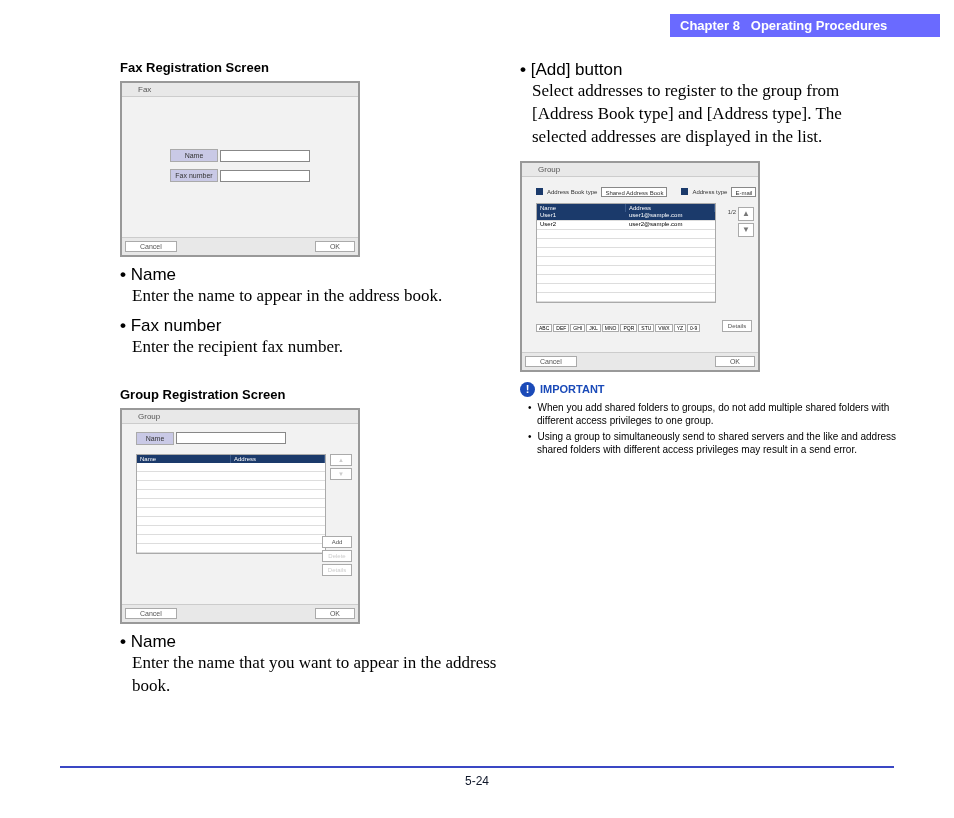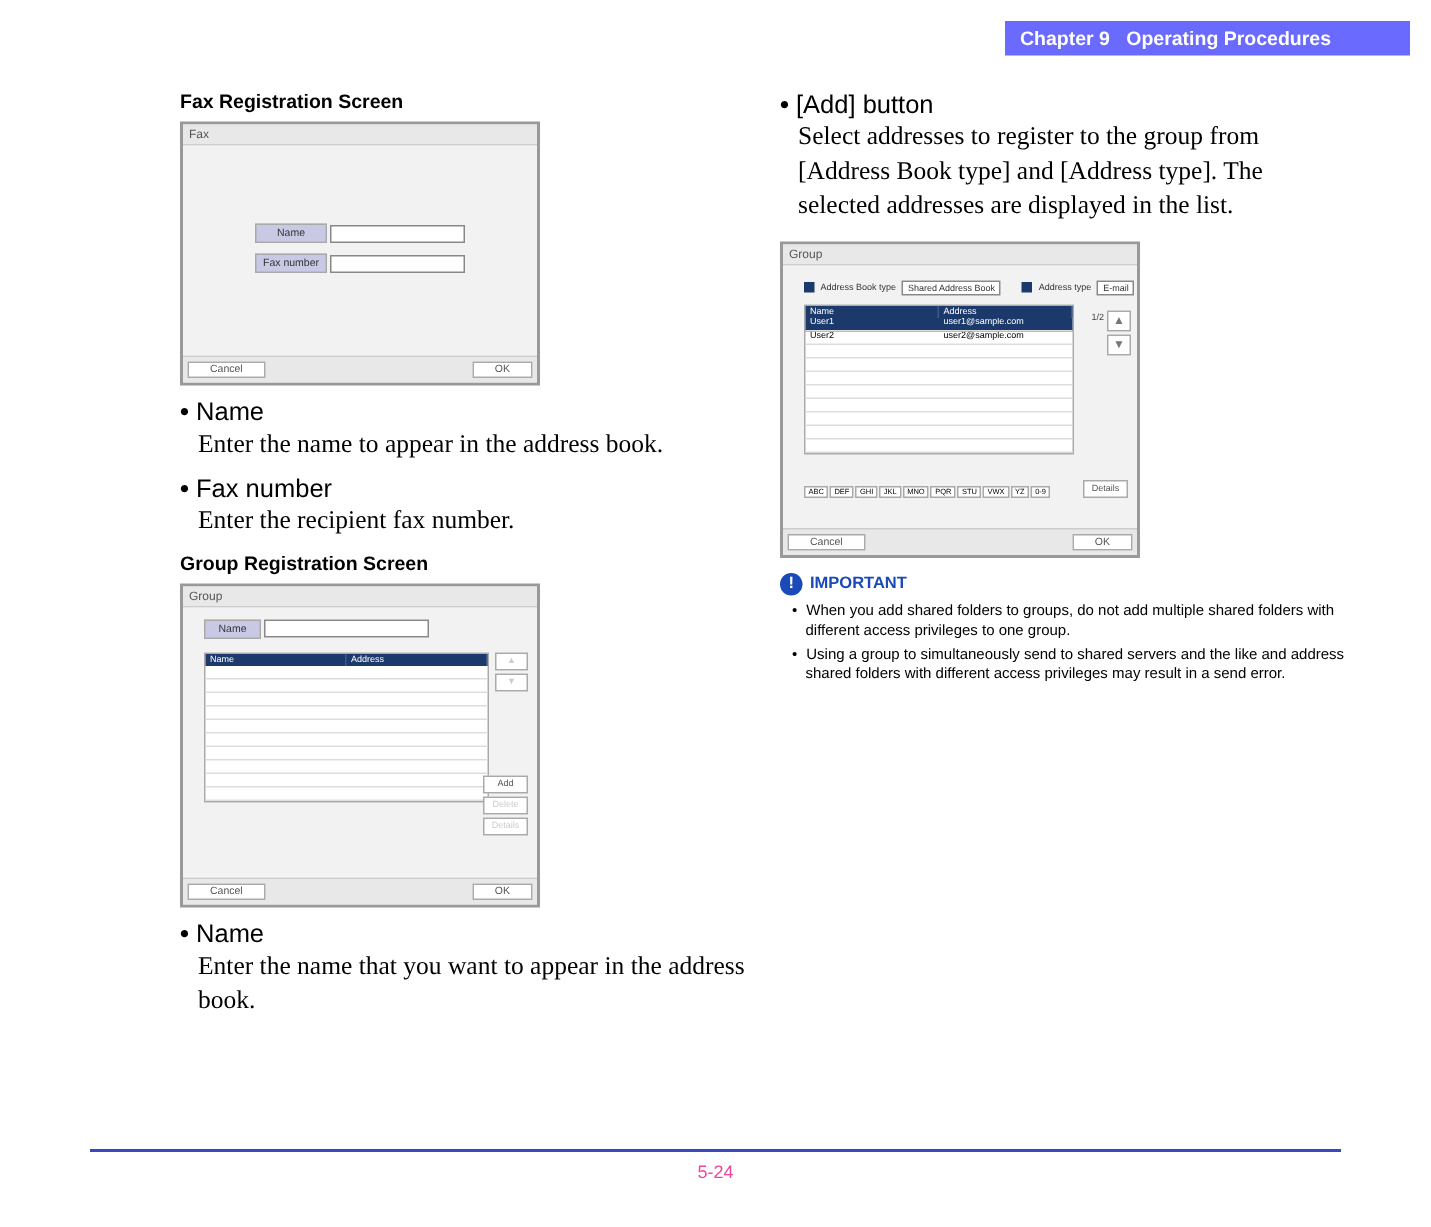--- a/index.html
+++ b/index.html
@@ -88,7 +88,7 @@
 <body>
 
 <div class="header-bar">
-  <span>Chapter 9</span>&nbsp;&nbsp;
+  <span>Chapter 8</span>&nbsp;&nbsp;
   <span>Operating Procedures</span>
 </div>
 

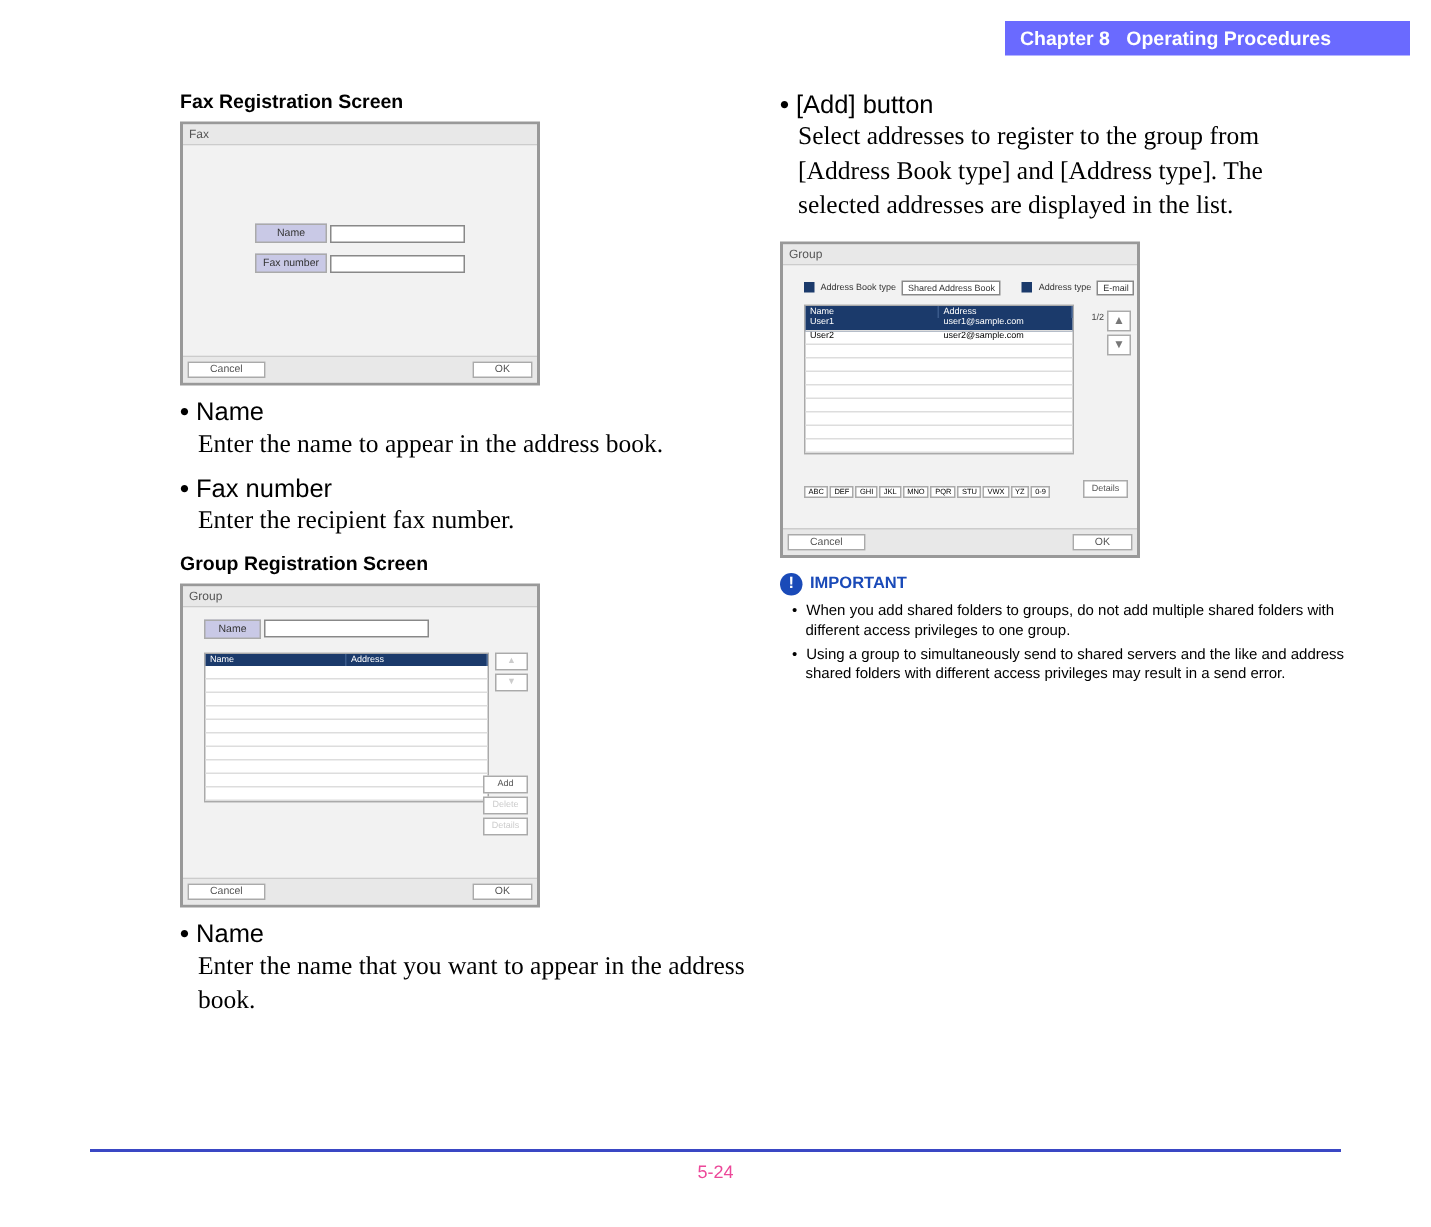--- a/index.html
+++ b/index.html
@@ -45,7 +45,7 @@
     width: 240px;
     margin: 4px 0 8px 0;
   }
-  .dlg-title { font-size: 8px; padding: 2px 4px; background:#e8e8e8; border-bottom:1px solid #ccc; color:#555;}
+  .dlg-title { font-size: 8px; padding: 2px 16px; background:#e8e8e8; border-bottom:1px solid #ccc; color:#555;}
   .dlg-body { height: 140px; position: relative; background:#f2f2f2; }
   .dlg-row { position:absolute; display:flex; align-items:center; }
   .dlg-label { background:#c9c9e6; color:#333; font-size:7px; padding:2px 4px; width:48px; border:1px solid #aaa; text-align:center;}

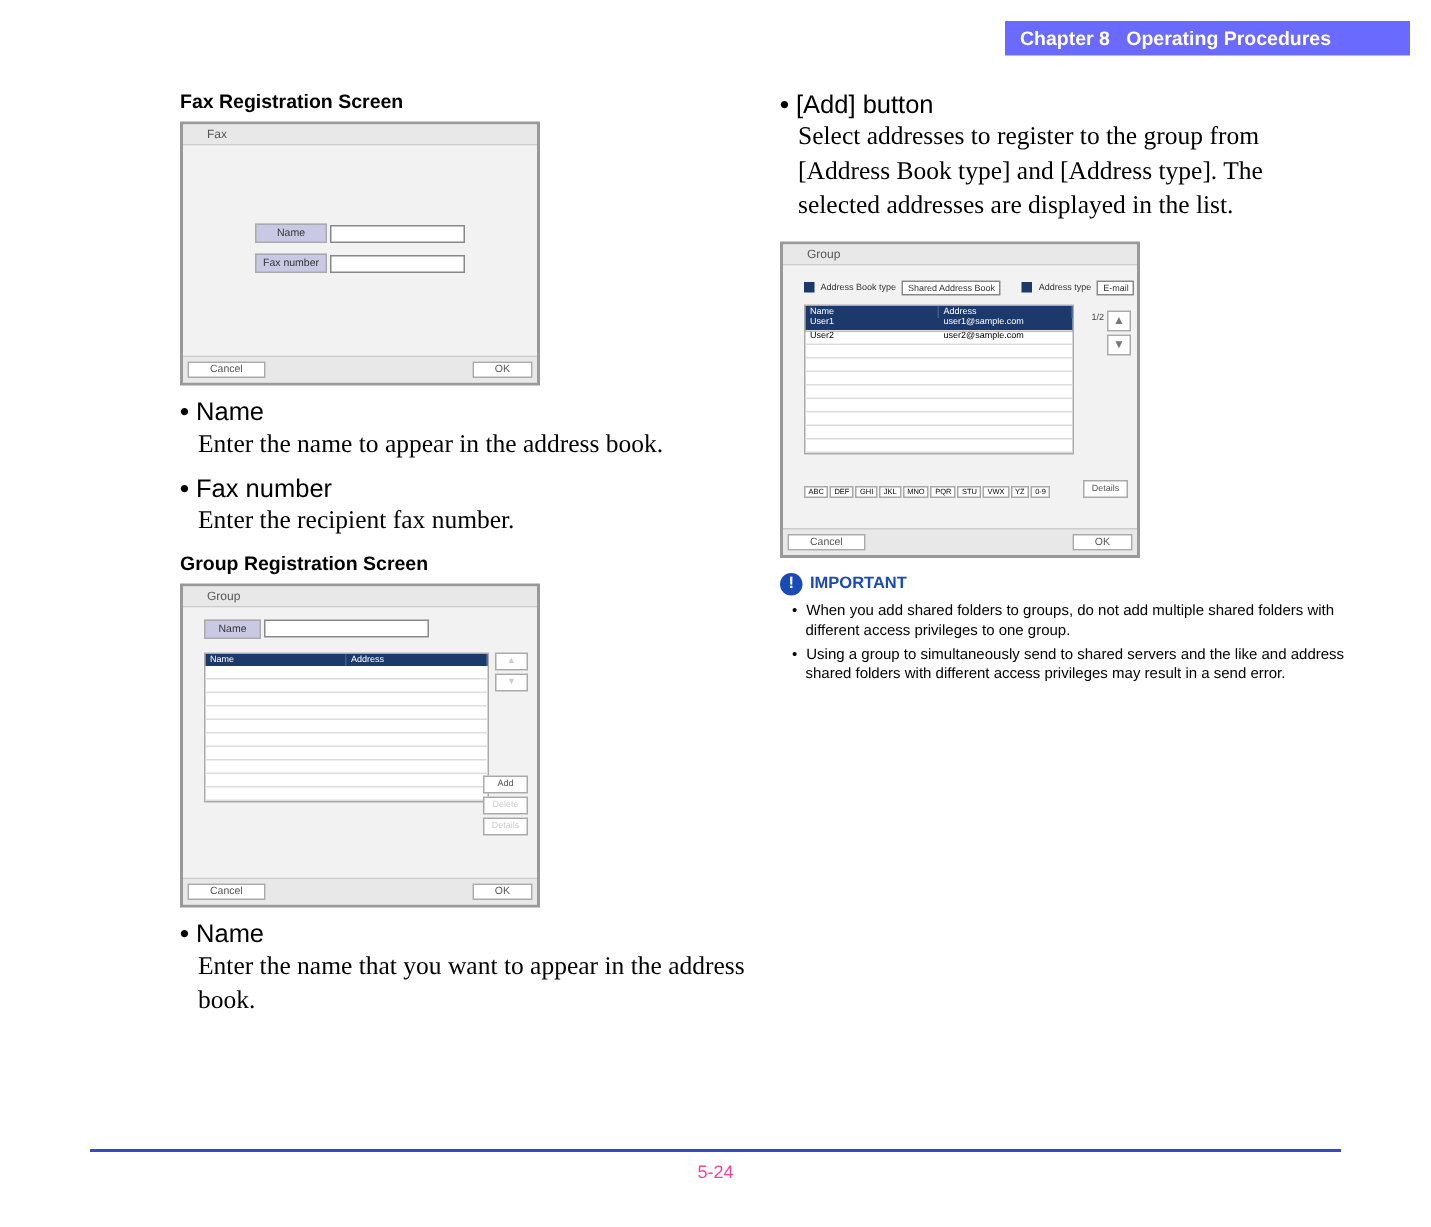--- a/index.html
+++ b/index.html
@@ -120,7 +120,7 @@
     <div class="bullet-line"><span class="dot">•</span> <span>Fax number</span></div>
     <div class="desc">Enter the recipient fax number.</div>
 
-    <h3 class="section" style="margin-top:9px;">Group Registration Screen</h3>
+    <h3 class="section" style="margin-top:28px;">Group Registration Screen</h3>
     <div class="dialog">
       <div class="dlg-title">Group</div>
       <div class="group-body">

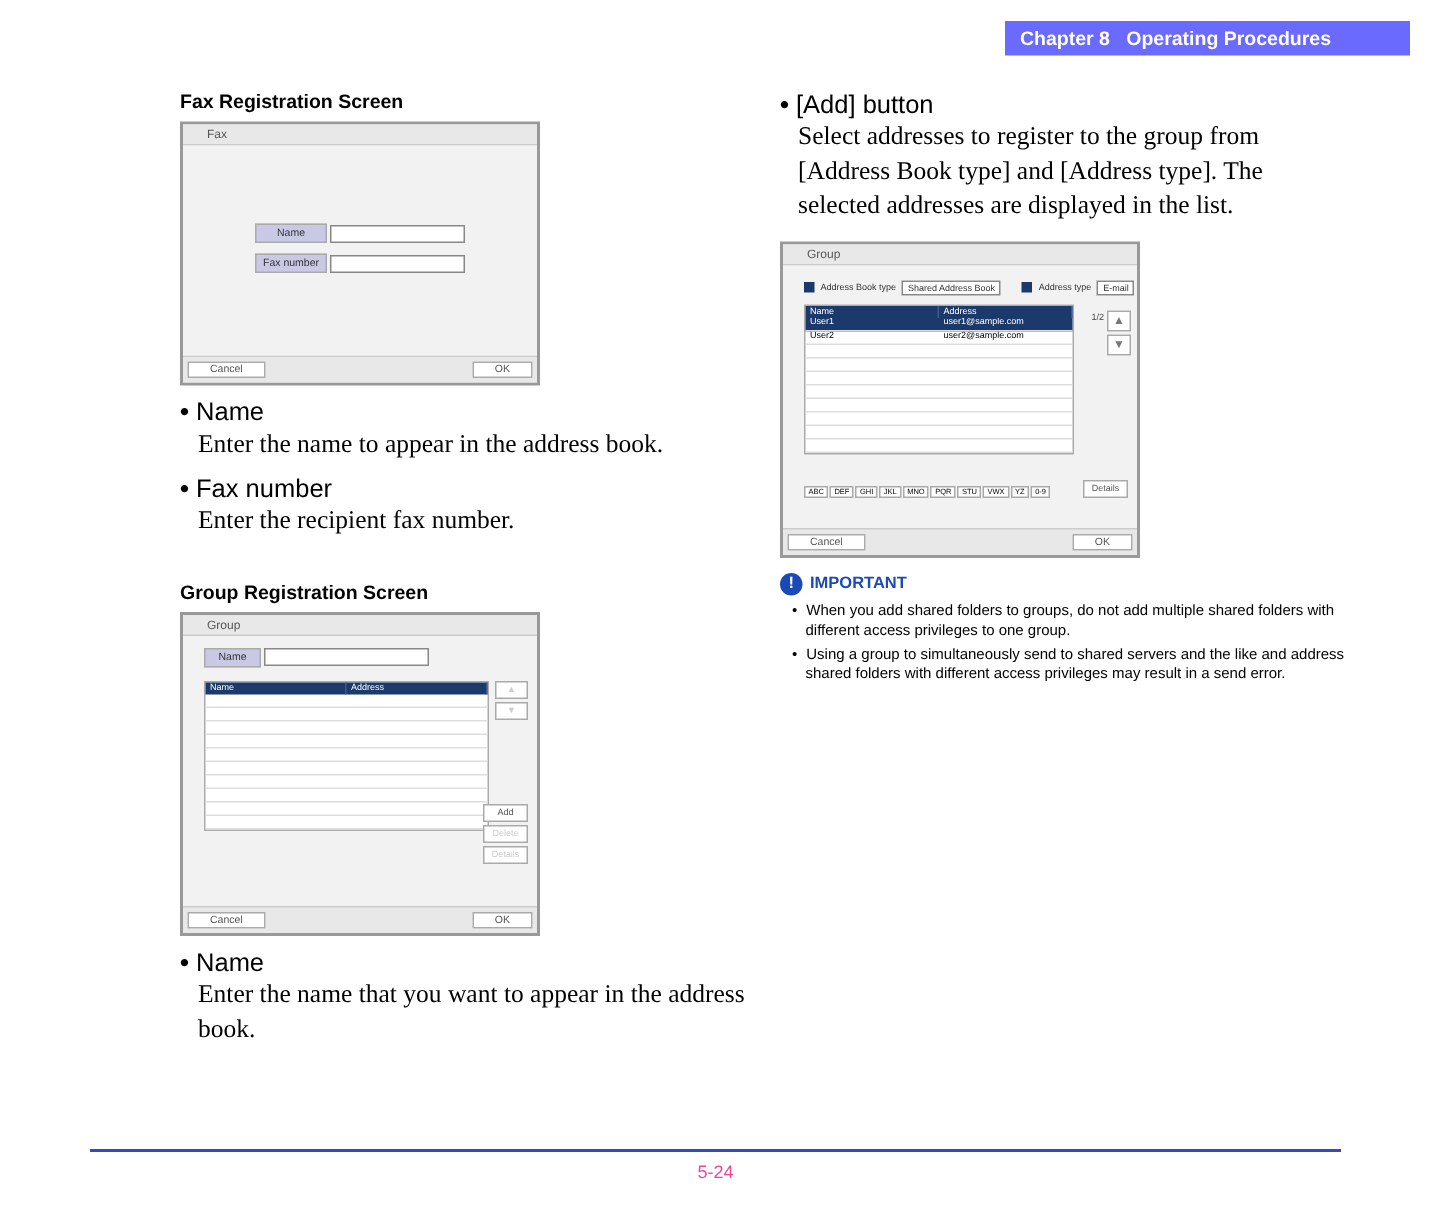--- a/index.html
+++ b/index.html
@@ -78,7 +78,7 @@
   .imp-bullets li::before { content:"•"; padding-right:6px;}
 
   .footer-line { position:absolute; bottom:50px; left:60px; right:60px; border-top:2px solid #3a47c4;}
-  .page-num { position:absolute; bottom:30px; width:100%; text-align:center; font-size:12px; color:#ec4899;}
+  .page-num { position:absolute; bottom:30px; width:100%; text-align:center; font-size:12px; color:#0f172a;}
 
   .pager-arrows { position:absolute; right:4px; top:30px; display:flex; flex-direction:column; gap:2px;}
   .pager-arrows div { width:16px; height:14px; background:#fff; border:1px solid #aaa; font-size:8px; text-align:center; line-height:12px; color:#777;}

